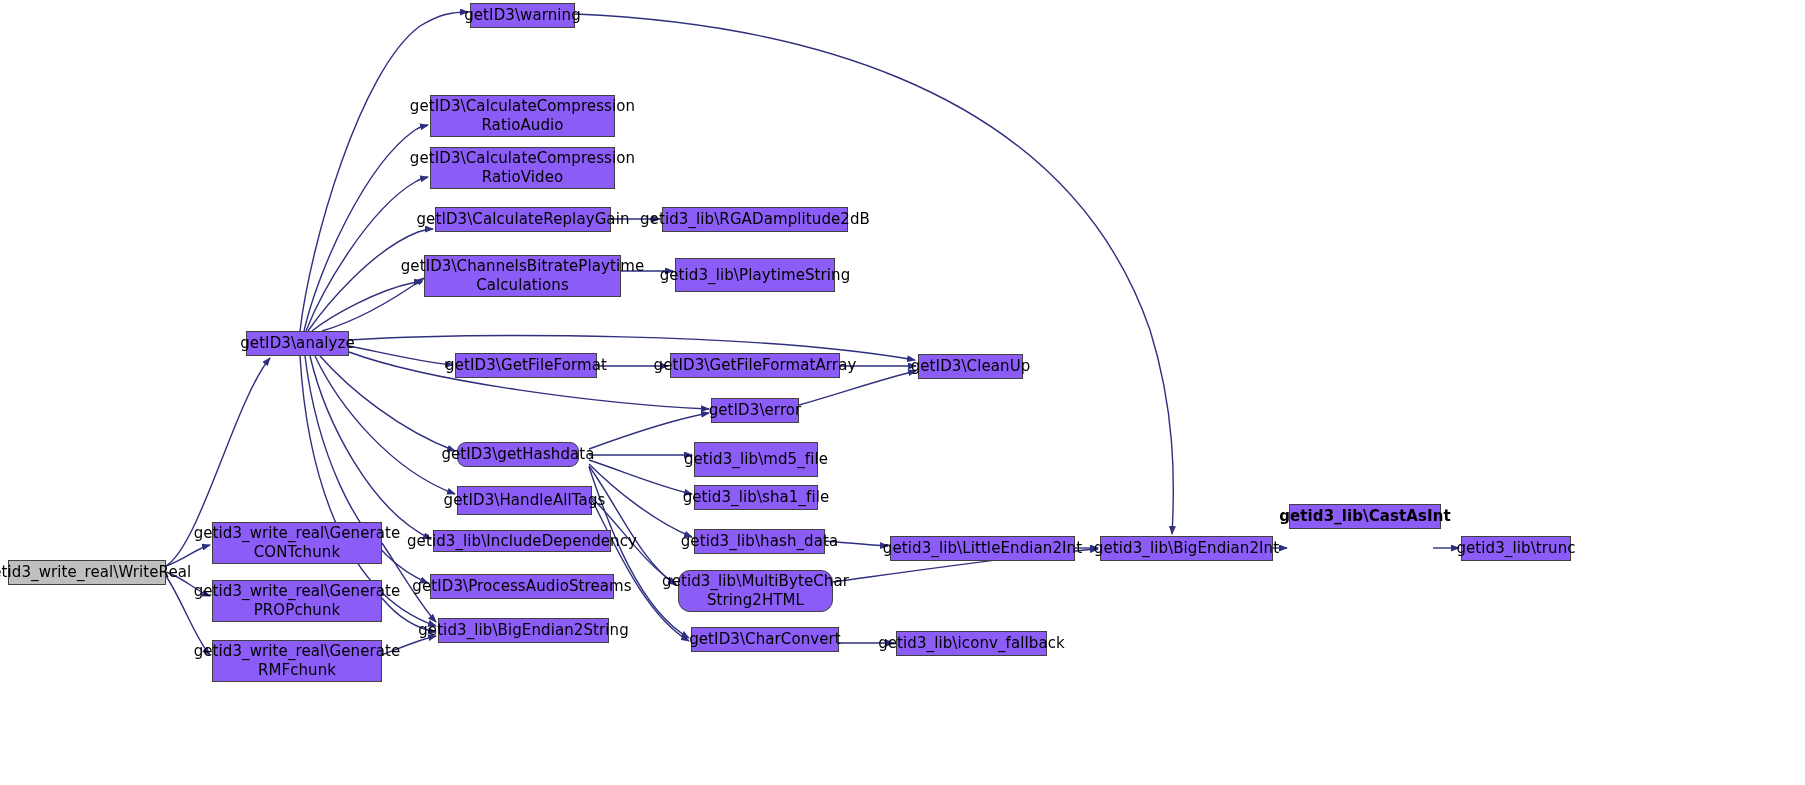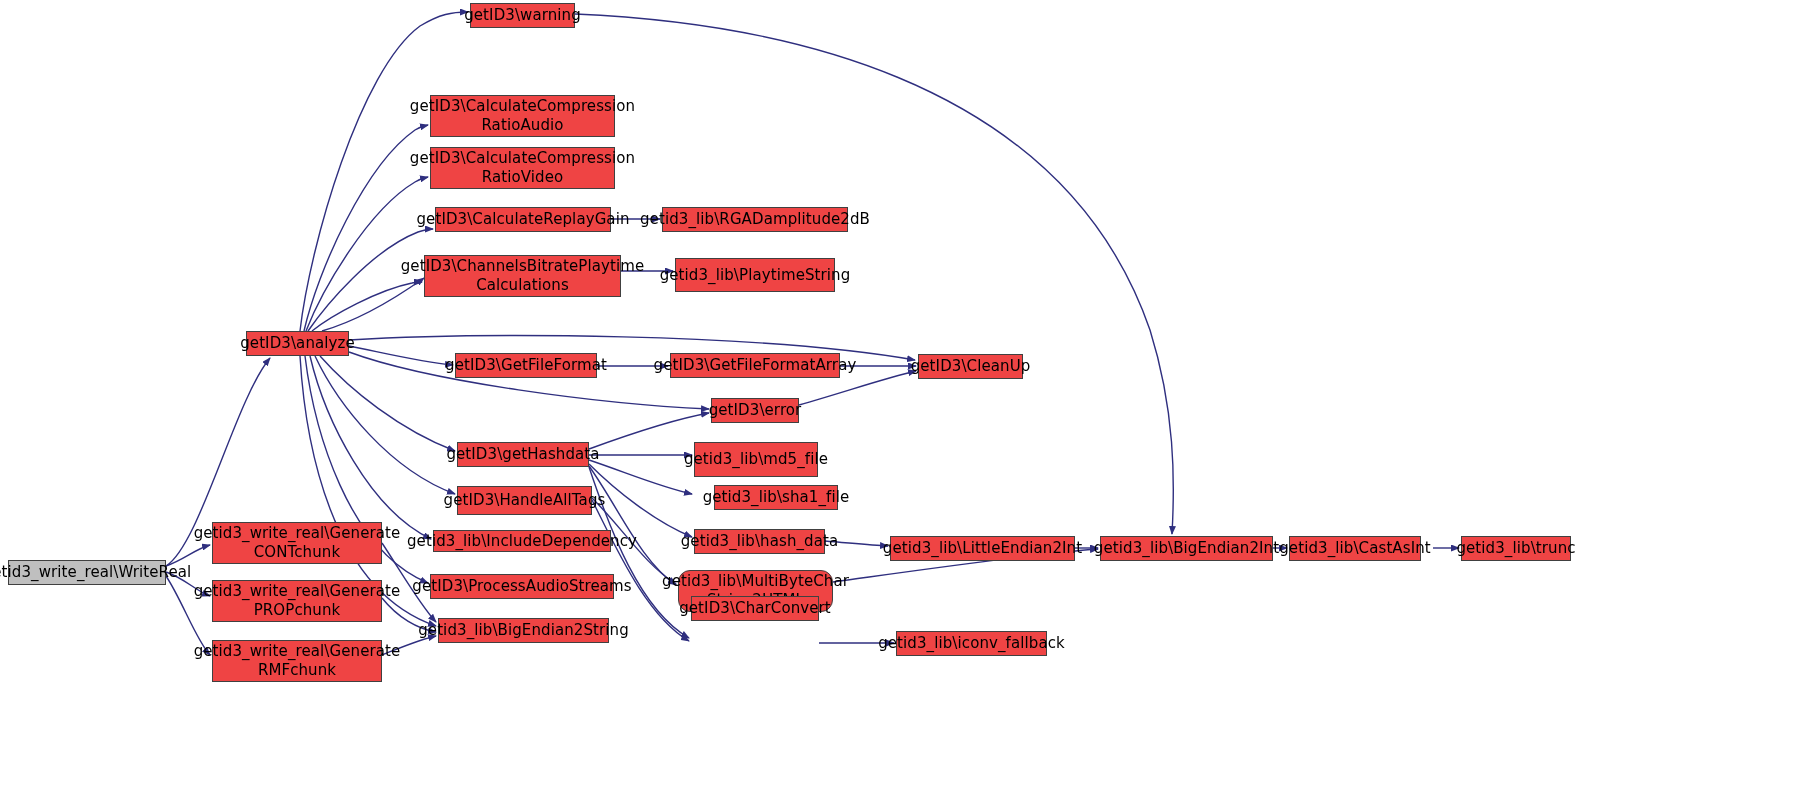--- a/index.html
+++ b/index.html
@@ -27,7 +27,7 @@
     position: absolute;
     box-sizing: border-box;
     border: 1px solid #404040;
-    background: #ef4444;
+    background: #8b5cf6;
     color: #000000;
     display: flex;
     align-items: center;

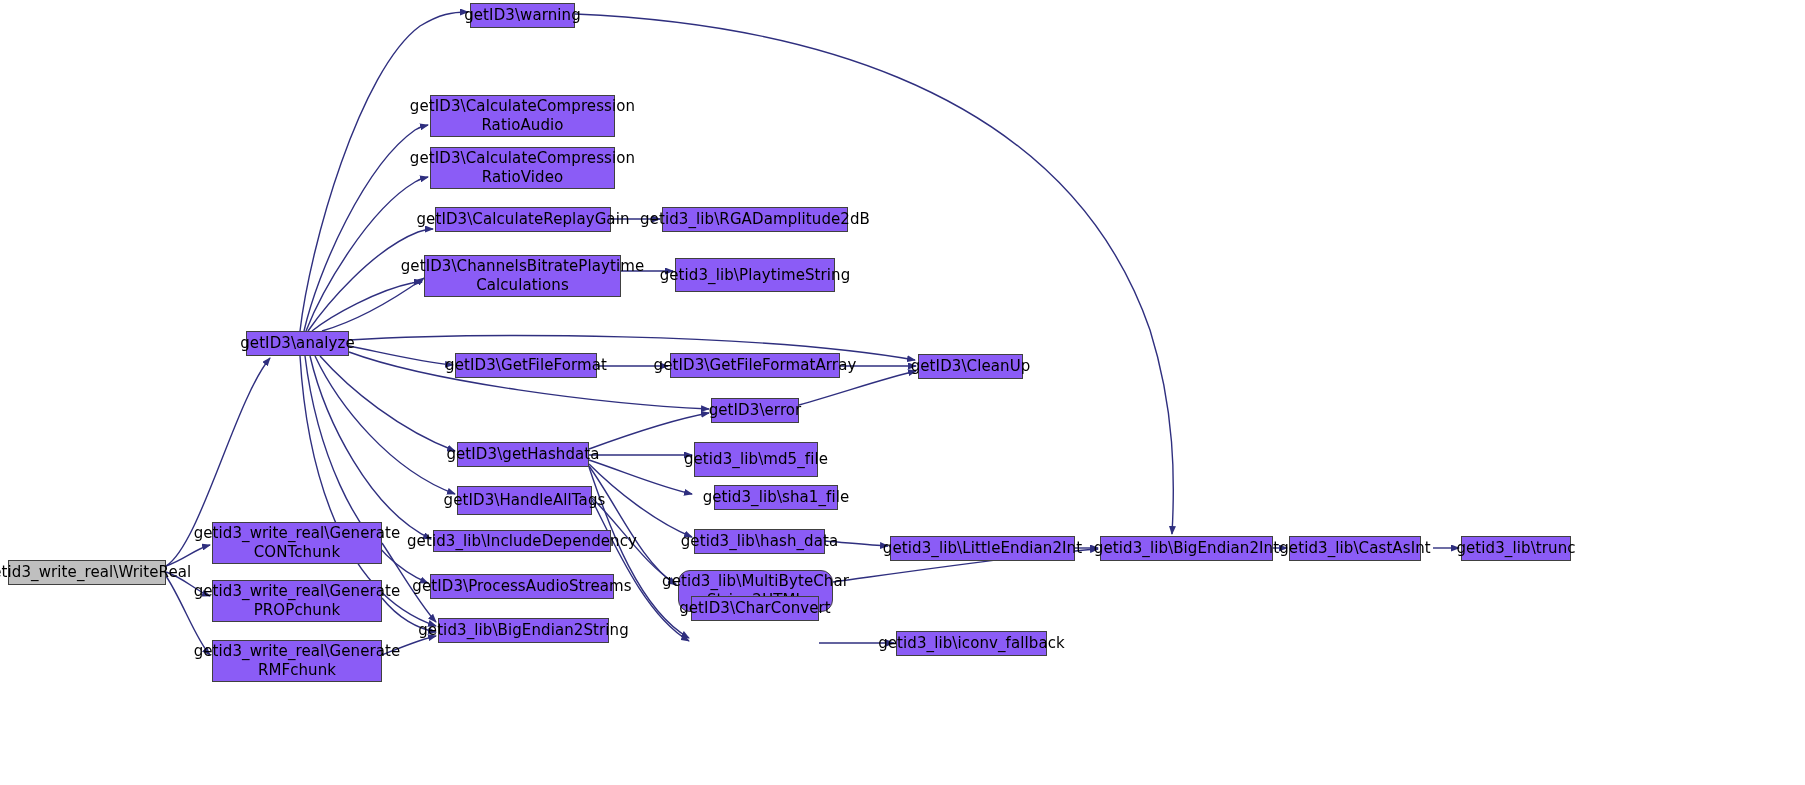--- a/index.html
+++ b/index.html
@@ -122,7 +122,7 @@
       <div class="node" style="left: 670px; top: 353px; width: 170px; height: 25px;">getID3\GetFileFormatArray</div>
       <div class="node" style="left: 918px; top: 354px; width: 105px; height: 25px;">getID3\CleanUp</div>
       <div class="node" style="left: 711px; top: 398px; width: 88px; height: 25px;">getID3\error</div>
-      <div class="node" style="left: 457px; top: 442px; width: 132px; height: 25px;">getID3\getHashdata</div>
+      <div class="node" style="left: 457px; top: 442px; width: 122px; height: 25px; border-radius: 9px;">getID3\getHashdata</div>
       <div class="node" style="left: 694px; top: 442px; width: 124px; height: 35px;">getid3_lib\md5_file</div>
       <div class="node" style="left: 694px; top: 485px; width: 124px; height: 25px; margin-left: 20px;">getid3_lib\sha1_file</div>
       <div class="node" style="left: 694px; top: 529px; width: 131px; height: 25px;">getid3_lib\hash_data</div>

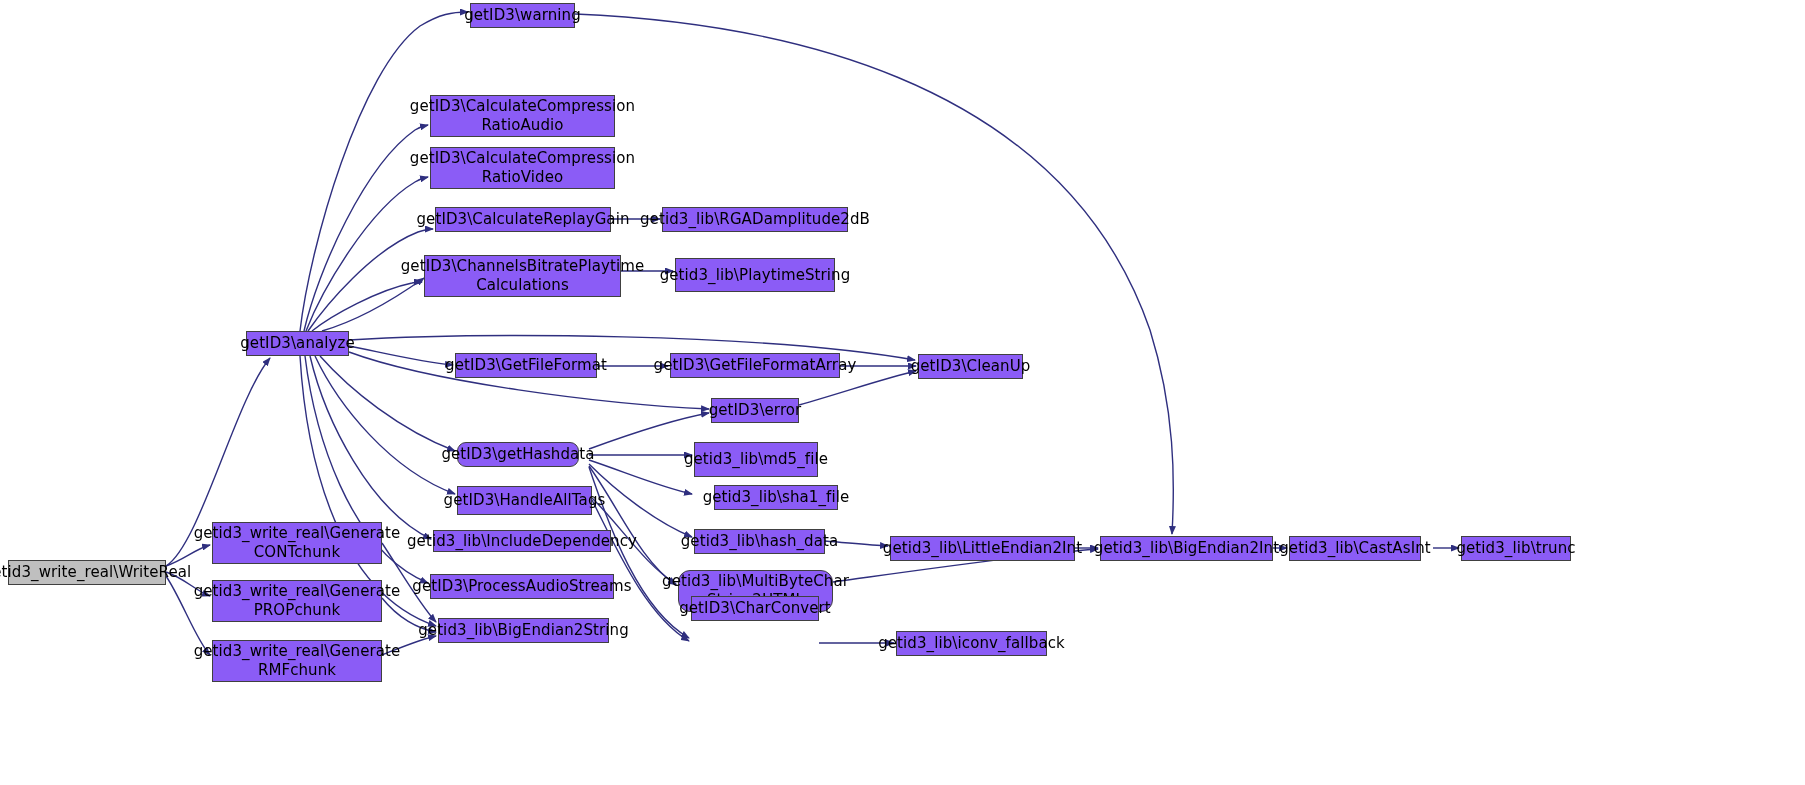--- a/index.html
+++ b/index.html
@@ -124,7 +124,7 @@
       <div class="node" style="left: 711px; top: 398px; width: 88px; height: 25px;">getID3\error</div>
       <div class="node" style="left: 457px; top: 442px; width: 122px; height: 25px; border-radius: 9px;">getID3\getHashdata</div>
       <div class="node" style="left: 694px; top: 442px; width: 124px; height: 35px;">getid3_lib\md5_file</div>
-      <div class="node" style="left: 694px; top: 485px; width: 124px; height: 25px; margin-left: 20px;">getid3_lib\sha1_file</div>
+      <div class="node" style="left: 694px; top: 485px; width: 124px; height: 25px;">getid3_lib\sha1_file</div>
       <div class="node" style="left: 694px; top: 529px; width: 131px; height: 25px;">getid3_lib\hash_data</div>
       <div class="node" style="left: 457px; top: 486px; width: 135px; height: 29px;">getID3\HandleAllTags</div>
       <div class="node" style="left: 433px; top: 530px; width: 178px; height: 22px;">getid3_lib\IncludeDependency</div>

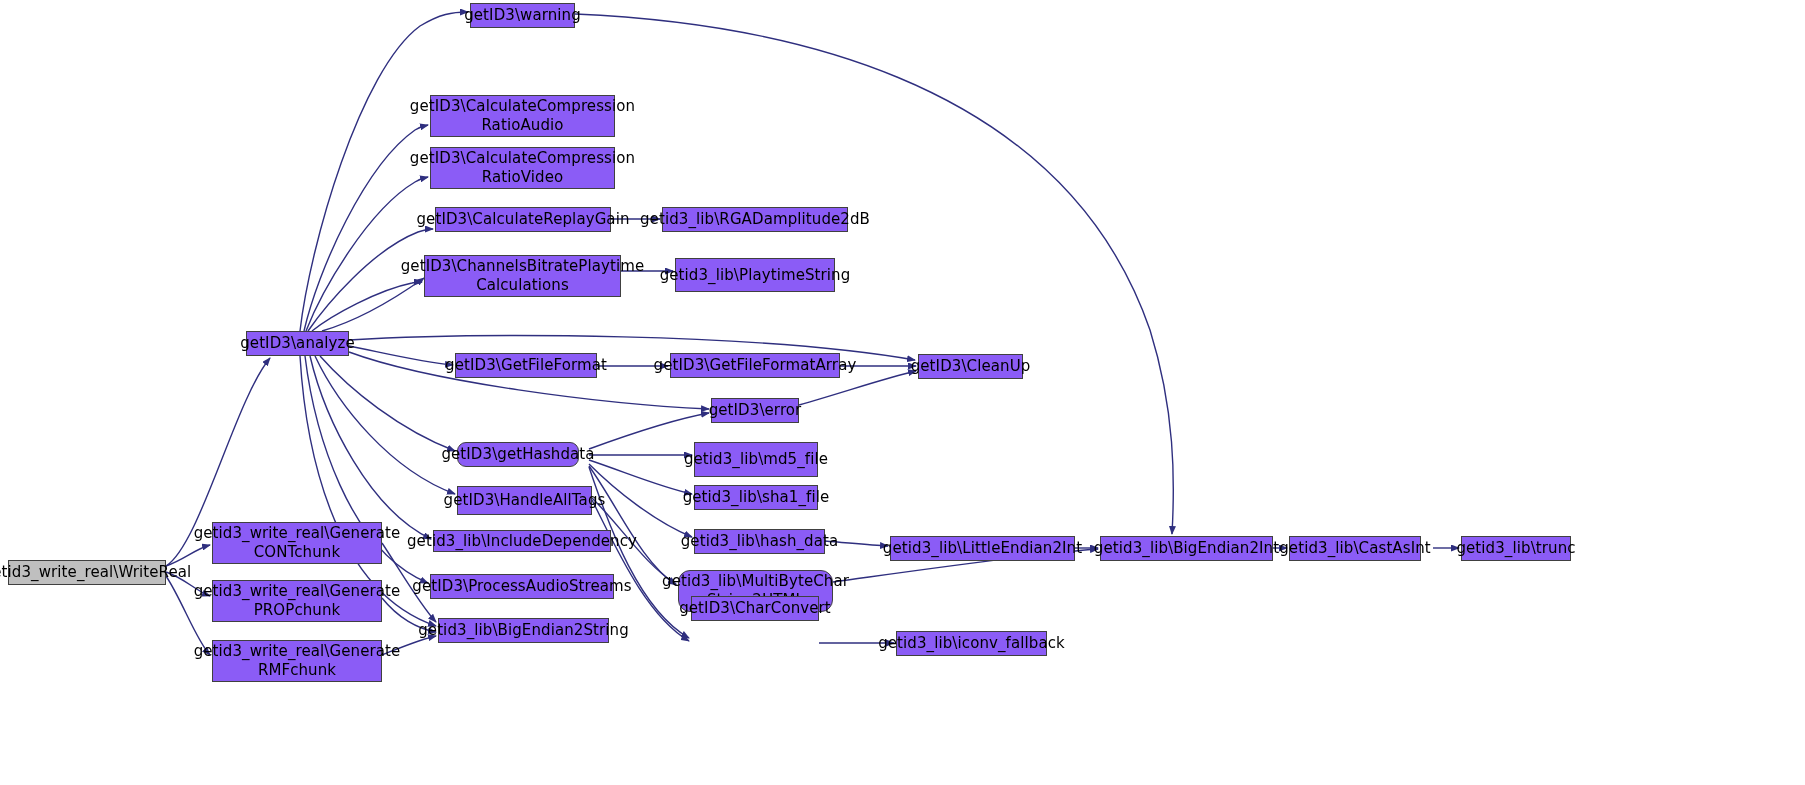--- a/index.html
+++ b/index.html
@@ -136,7 +136,7 @@
       <div class="node" style="left: 896px; top: 631px; width: 151px; height: 25px;">getid3_lib\iconv_fallback</div>
       <div class="node" style="left: 890px; top: 536px; width: 185px; height: 25px;">getid3_lib\LittleEndian2Int</div>
       <div class="node" style="left: 1100px; top: 536px; width: 173px; height: 25px;">getid3_lib\BigEndian2Int</div>
-      <div class="node" style="left: 1289px; top: 536px; width: 132px; height: 25px;">getid3_lib\CastAsInt</div>
+      <div class="node" style="left: 1289px; top: 504px; width: 152px; height: 25px; font-weight: bold;">getid3_lib\CastAsInt</div>
       <div class="node" style="left: 1461px; top: 536px; width: 110px; height: 25px;">getid3_lib\trunc</div>
     </div>
 </div>

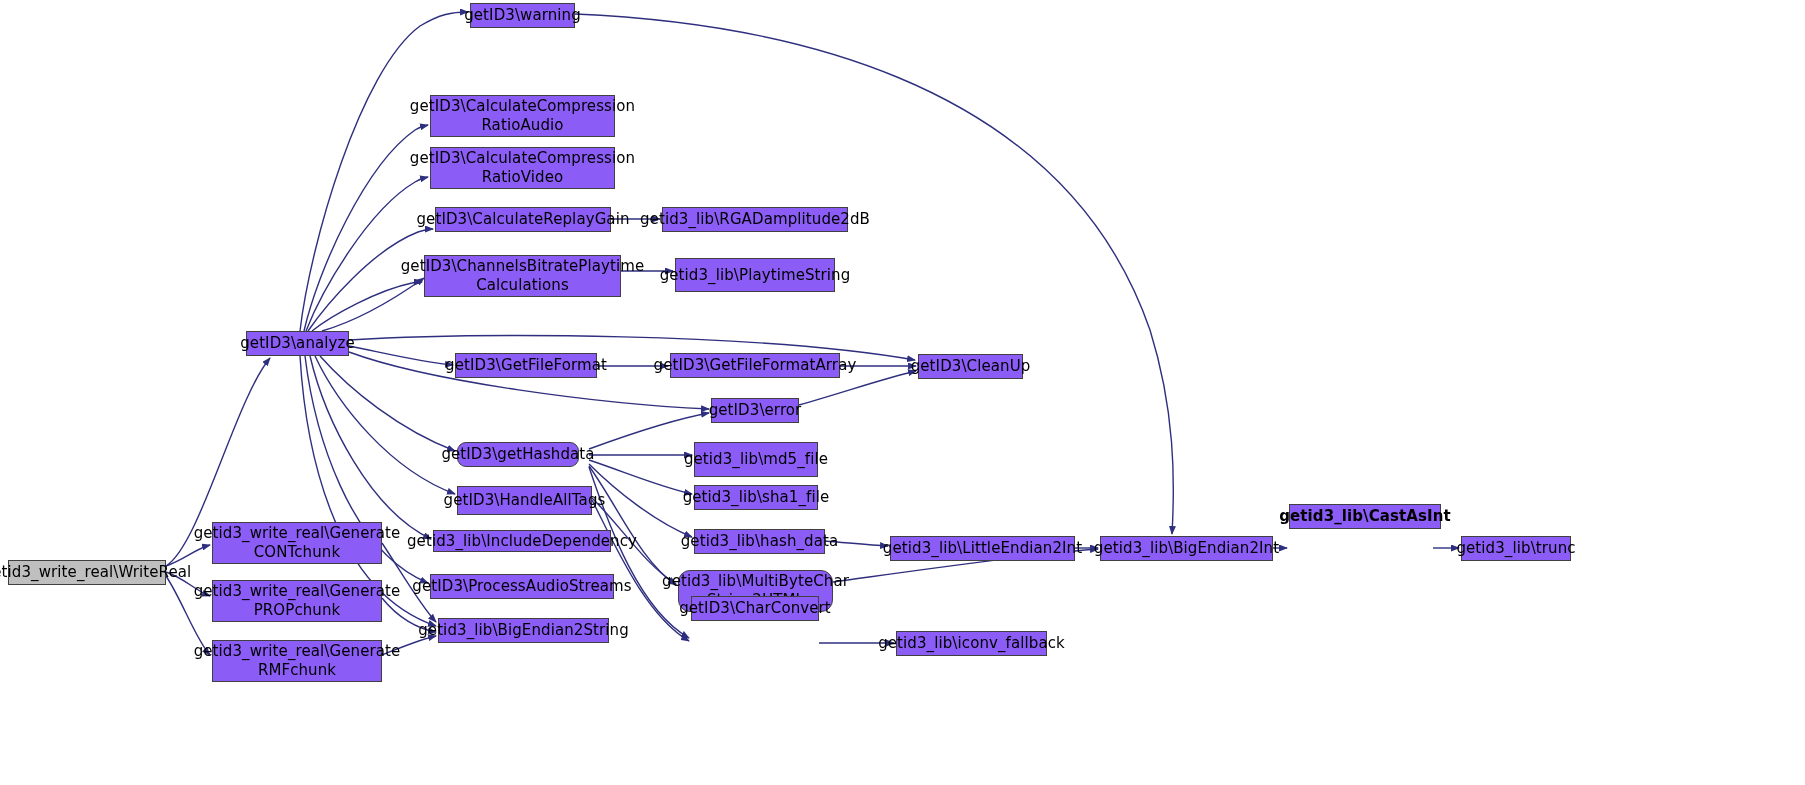--- a/index.html
+++ b/index.html
@@ -132,7 +132,7 @@
       <div class="node" style="left: 438px; top: 618px; width: 171px; height: 25px;">getid3_lib\BigEndian2String</div>
       <div class="node" style="left: 678px; top: 570px; width: 155px; height: 42px; border-radius: 12px;">getid3_lib\MultiByteChar
 String2HTML</div>
-      <div class="node" style="left: 691px; top: 596px; width: 128px; height: 25px;">getID3\CharConvert</div>
+      <div class="node" style="left: 691px; top: 627px; width: 148px; height: 25px;">getID3\CharConvert</div>
       <div class="node" style="left: 896px; top: 631px; width: 151px; height: 25px;">getid3_lib\iconv_fallback</div>
       <div class="node" style="left: 890px; top: 536px; width: 185px; height: 25px;">getid3_lib\LittleEndian2Int</div>
       <div class="node" style="left: 1100px; top: 536px; width: 173px; height: 25px;">getid3_lib\BigEndian2Int</div>

